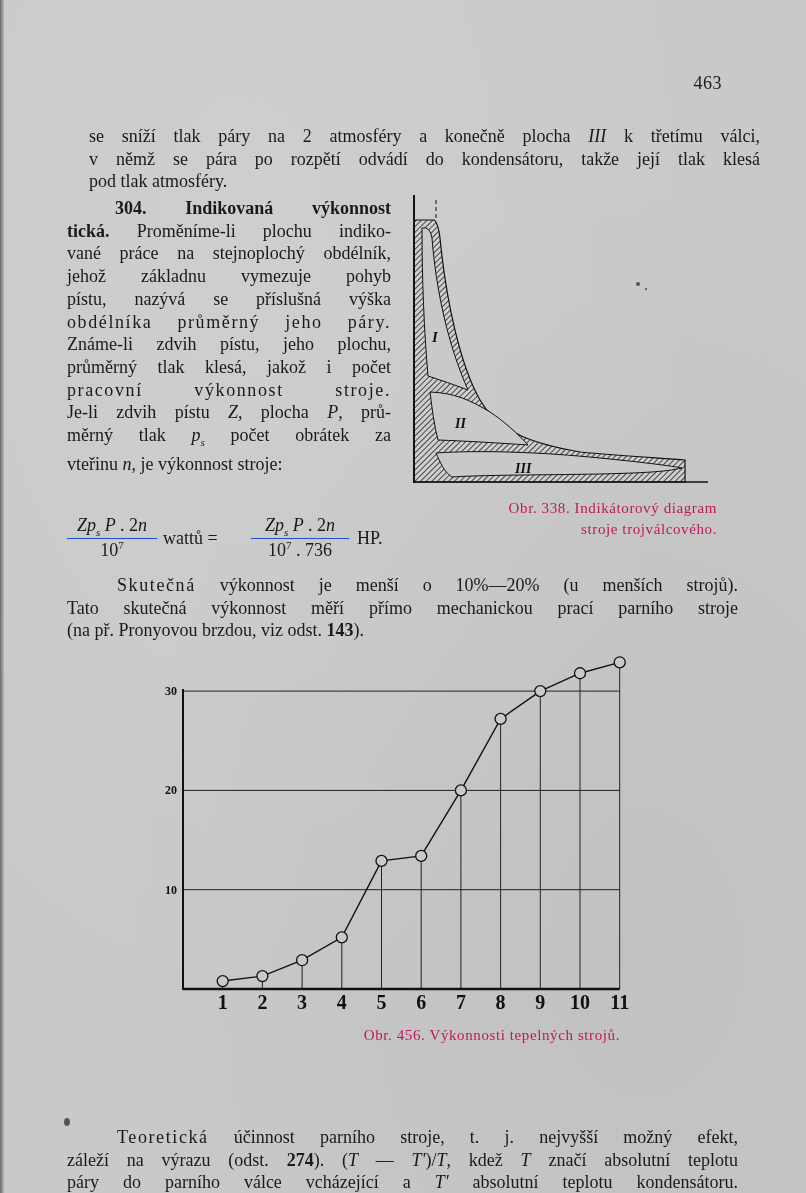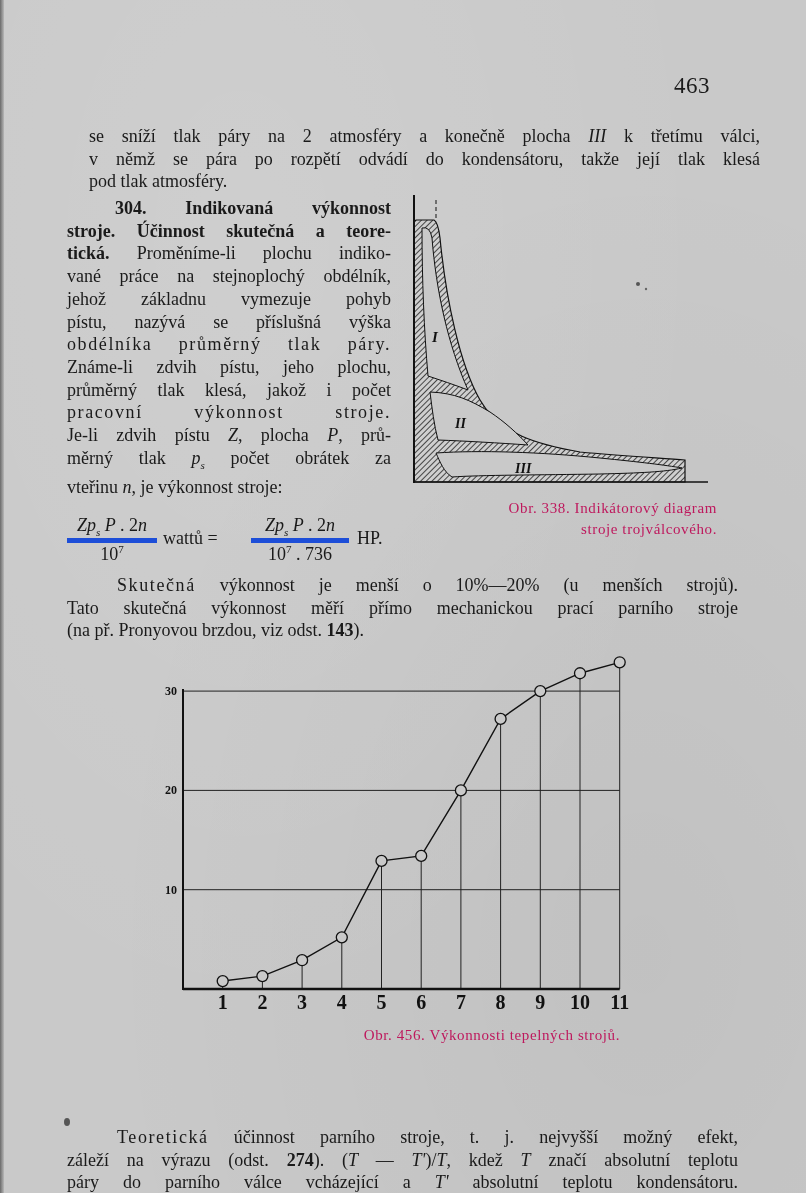--- a/index.html
+++ b/index.html
@@ -18,8 +18,8 @@
     background: linear-gradient(to right, #6a6a6a, #b8b8b8);
   }
   .page-number {
-    position: absolute; right: 96px; top: 73px;
-    font-size: 23px; letter-spacing: 0.5px;
+    position: absolute; right: 84px; top: 73px;
+    font-size: 18px; letter-spacing: 0.5px;
   }
   .para {
     position: absolute; font-size: 18px; line-height: 22.7px;

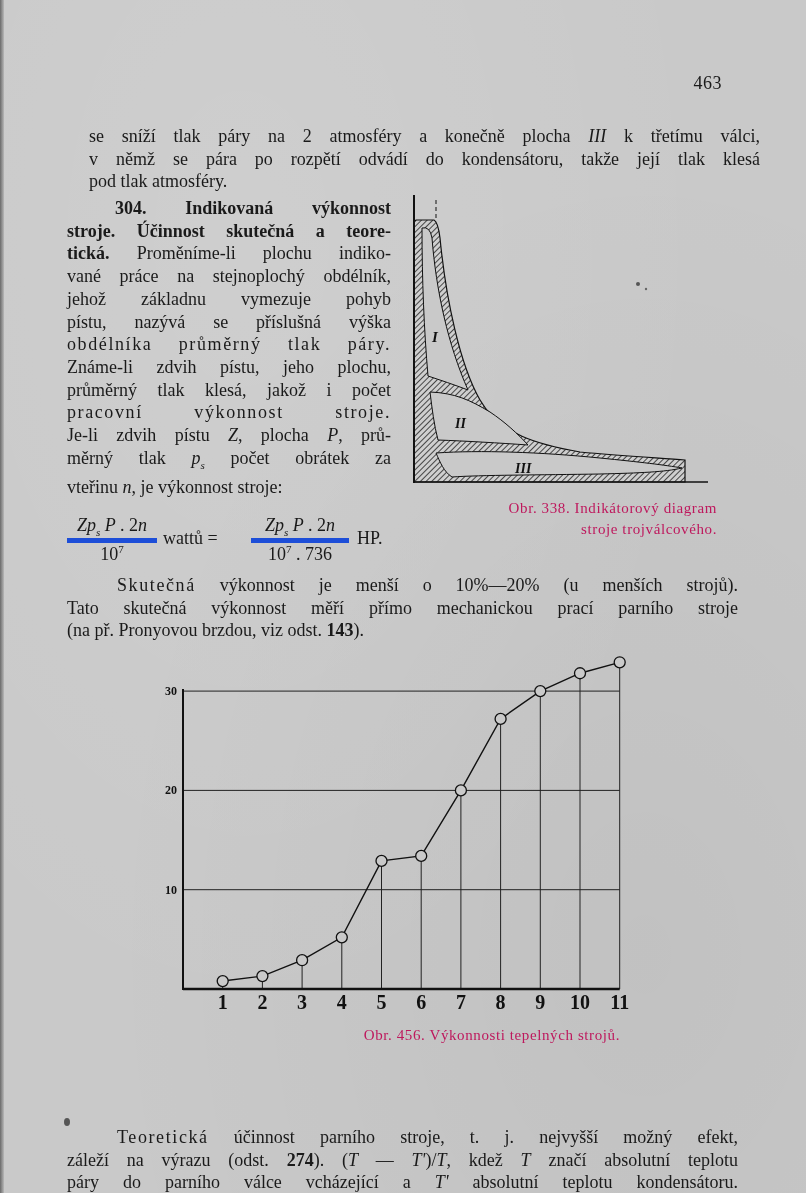--- a/index.html
+++ b/index.html
@@ -72,7 +72,6 @@
 
 <div class="para p2">
   <span class="line"><b class="sec-num">304.</b> <b>Indikovaná výkonnost</b></span>
-  <span class="line"><b>stroje. Účinnost skutečná a teore-</b></span>
   <span class="line"><b>tická.</b> <span>Proměníme-li plochu indiko-</span></span>
   <span class="line">vané práce na stejnoplochý obdélník,</span>
   <span class="line">jehož základnu vymezuje pohyb</span>

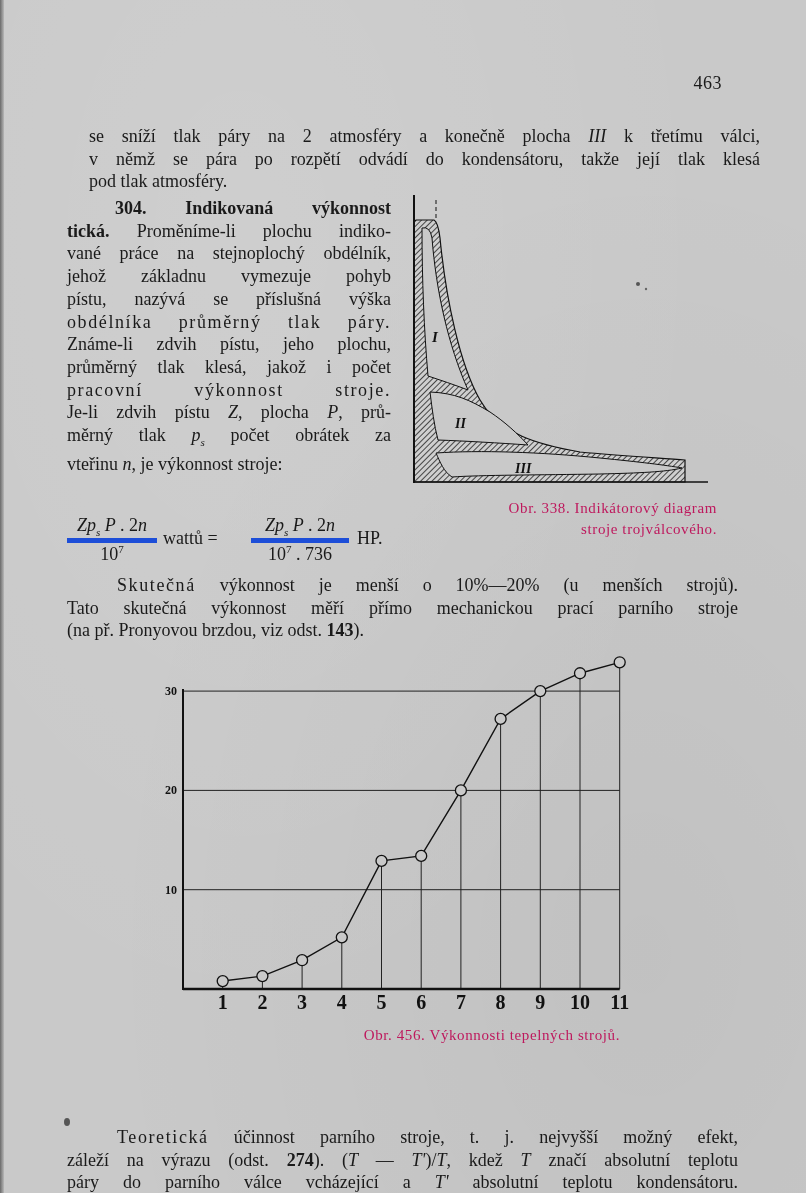--- a/index.html
+++ b/index.html
@@ -76,7 +76,7 @@
   <span class="line">vané práce na stejnoplochý obdélník,</span>
   <span class="line">jehož základnu vymezuje pohyb</span>
   <span class="line">pístu, nazývá se příslušná výška</span>
-  <span class="line spaced">obdélníka průměrný tlak páry.</span>
+  <span class="line spaced">obdélníka průměrný jeho páry.</span>
   <span class="line">Známe-li zdvih pístu, jeho plochu,</span>
   <span class="line">průměrný tlak klesá, jakož i počet</span>
   <span class="line spaced">pracovní výkonnost stroje.</span>

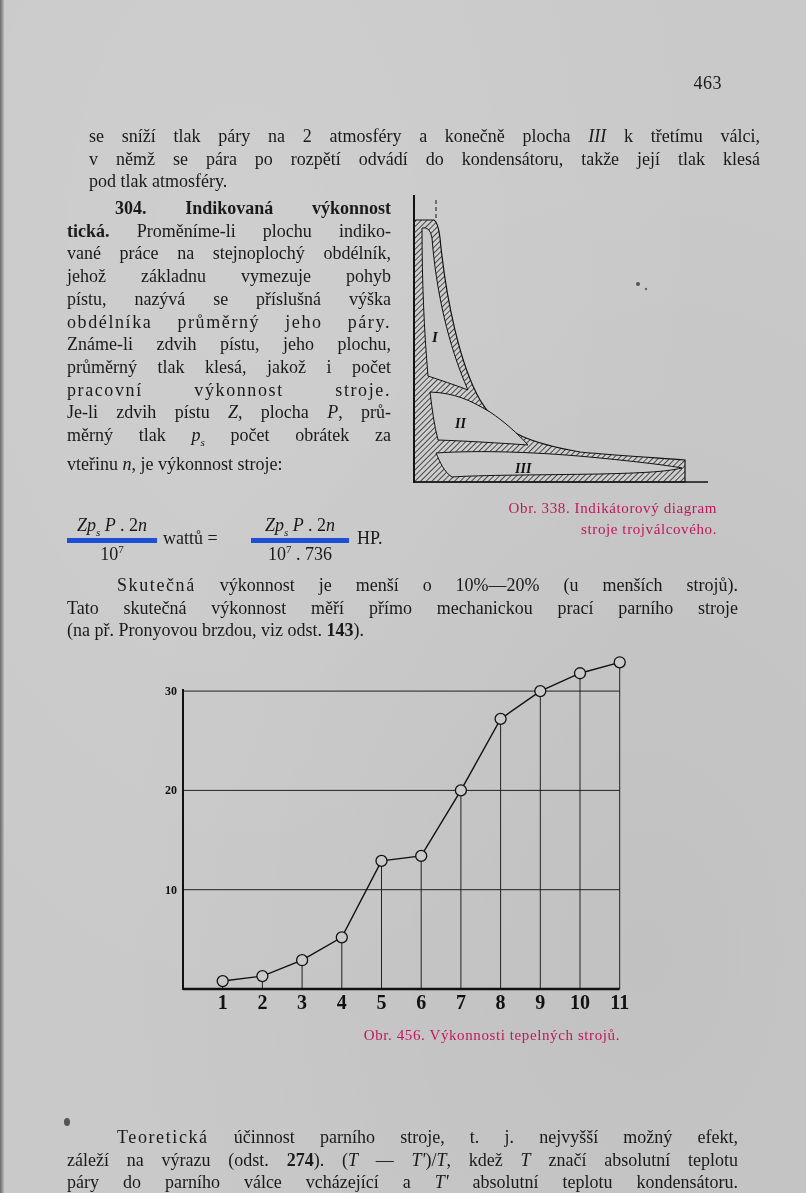--- a/index.html
+++ b/index.html
@@ -36,7 +36,7 @@
     font-size: 18px;
   }
   .frac { position: absolute; text-align: center; }
-  .frac .num { display: block; border-bottom: 5px solid #1d4ed8; padding: 0 2px; font-style: italic; }
+  .frac .num { display: block; border-bottom: 1px solid #1d4ed8; padding: 0 2px; font-style: italic; }
   .frac .den { display: block; }
   .frac .num .up, .frac .den .up { font-style: normal; }
   .formula .word { position: absolute; top: 13px; }

